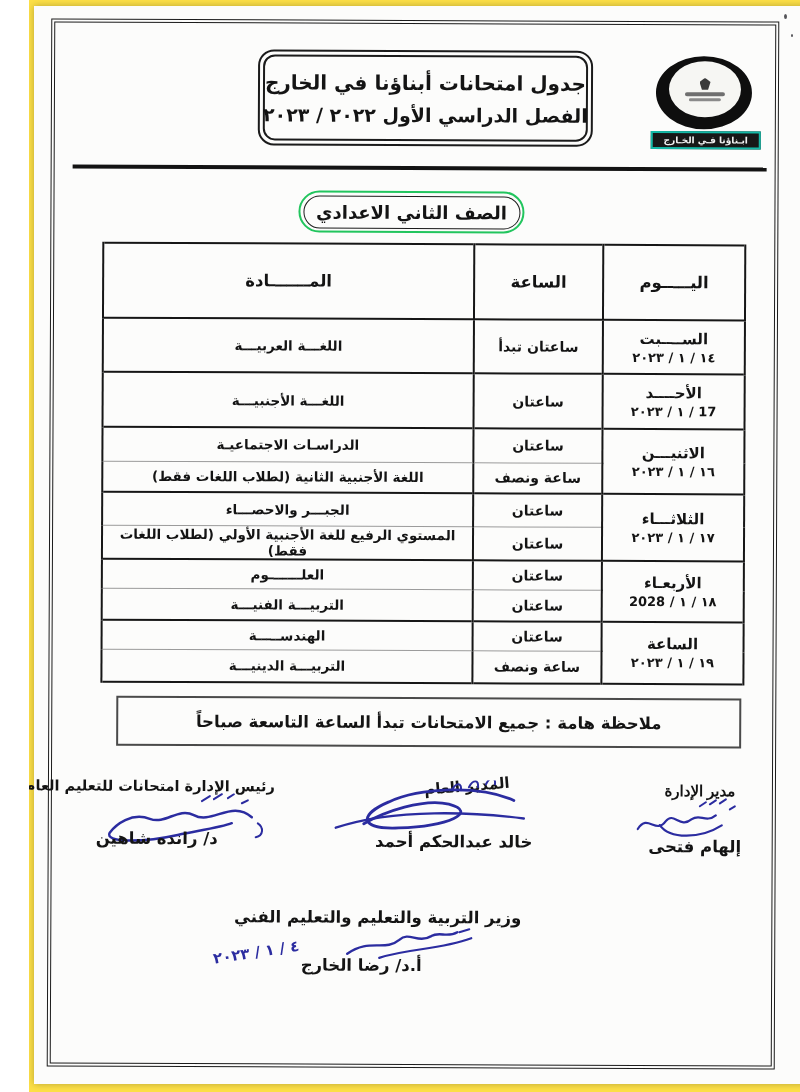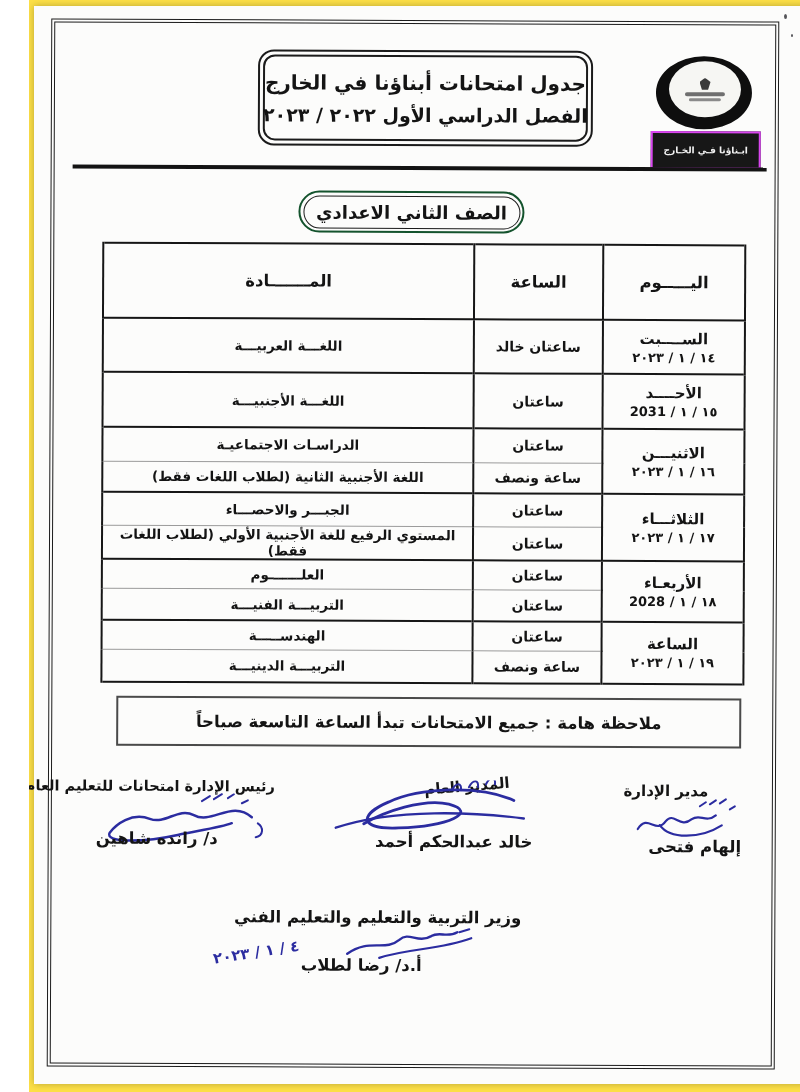--- a/index.html
+++ b/index.html
@@ -28,7 +28,7 @@
   .eagle{width:11px;height:12px;background:#3a3a3a;clip-path:polygon(50% 0,100% 35%,78% 100%,22% 100%,0 35%);}
   .emline1{width:40px;height:4px;background:#6f6f6f;border-radius:2px;}
   .emline2{width:32px;height:3px;background:#8a8a8a;border-radius:2px;}
-  .logo-banner{left:596px;top:106px;width:110px;height:38px;border:2px solid #d946ef;background:#171717;
+  .logo-banner{left:596px;top:106px;width:110px;height:18px;border:2px solid #14b8a6;background:#171717;
                box-sizing:border-box;display:flex;align-items:center;justify-content:center;
                color:#f2f2f2;font-size:9px;font-weight:bold;letter-spacing:.5px;}
 

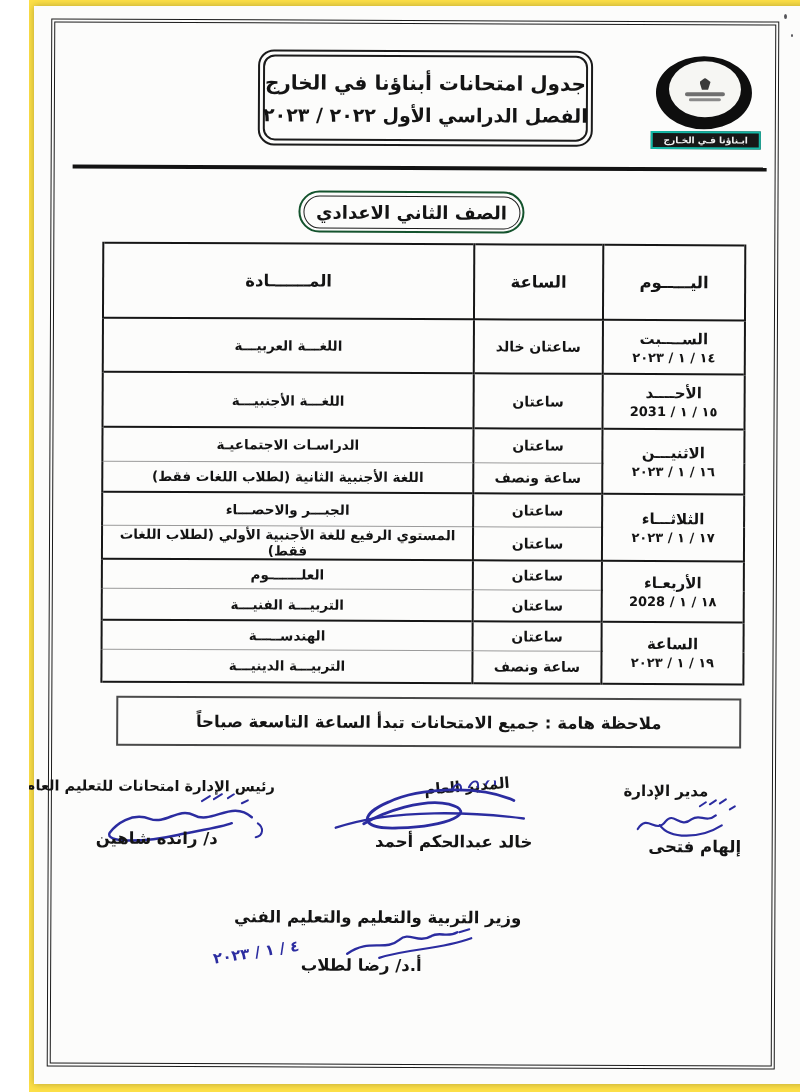--- a/index.html
+++ b/index.html
@@ -36,7 +36,7 @@
 
   
   .grade{left:244px;top:167px;width:226px;height:42px;}
-  .pill-outer{border:2px solid #14532d;border-radius:24px;padding:2.5px;height:100%;box-sizing:border-box;}
+  .pill-outer{border:2px solid #22c55e;border-radius:24px;padding:2.5px;height:100%;box-sizing:border-box;}
   .pill-inner{border:1.5px solid #1b1b1b;border-radius:20px;height:100%;box-sizing:border-box;
               display:flex;align-items:center;justify-content:center;font-size:18px;font-weight:bold;}
 

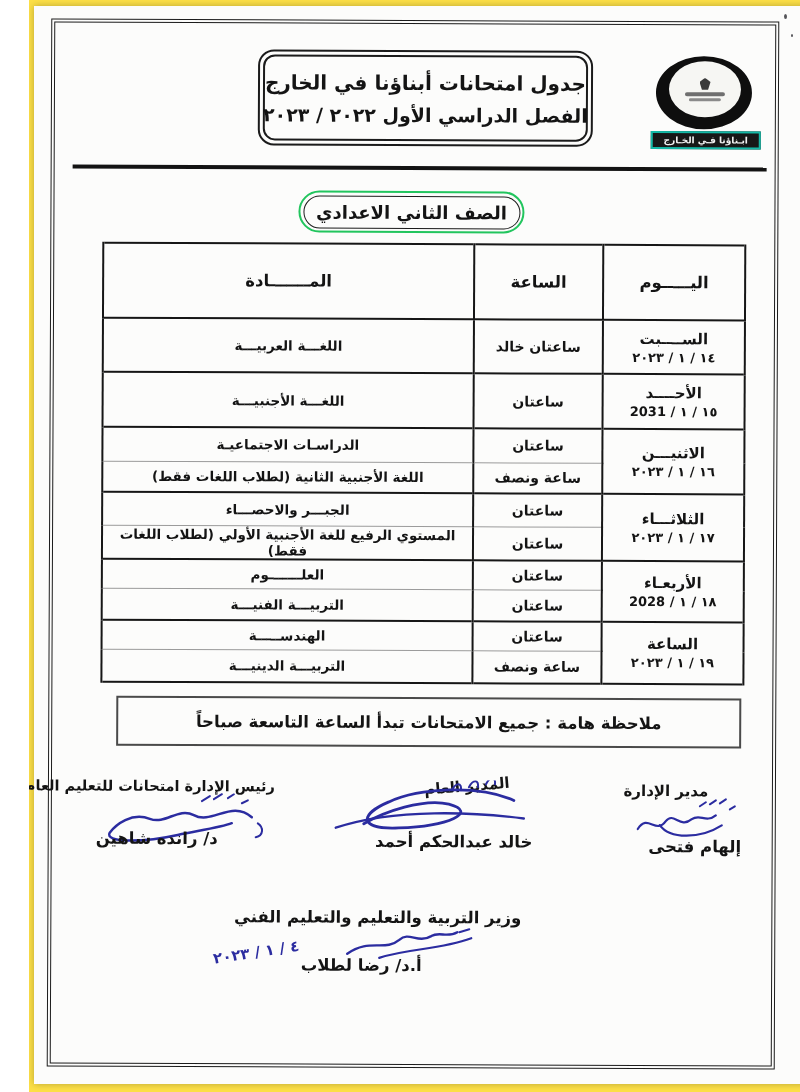--- a/index.html
+++ b/index.html
@@ -121,7 +121,7 @@
             <div class="dname">الســــبت</div>
             <div class="ddate">١٤ / ١ / ٢٠٢٣</div>
           </td>
-          <td class="time">ساعتان خالد</td>
+          <td class="time">ساعتان تبدأ</td>
           <td class="subj">اللغـــة العربيـــة</td>
         </tr>
 

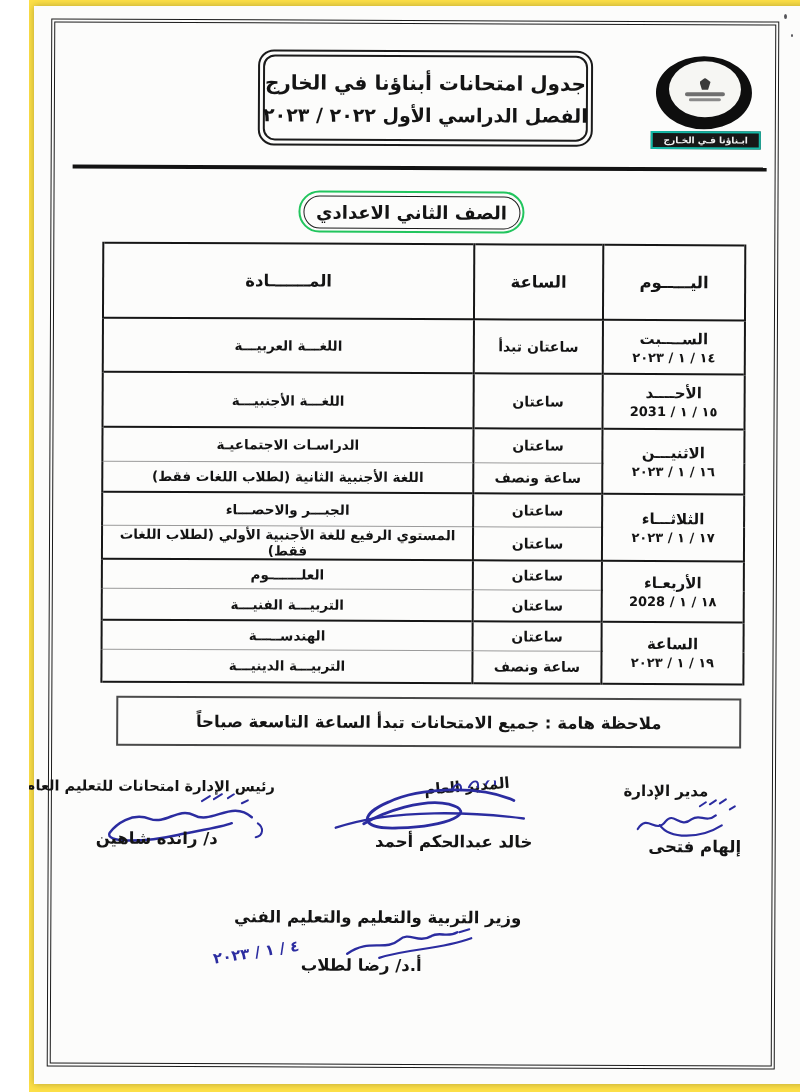--- a/index.html
+++ b/index.html
@@ -128,7 +128,7 @@
         <tr class="g h-b">
           <td>
             <div class="dname">الأحــــد</div>
-            <div class="ddate">١٥ / ١ / 2031</div>
+            <div class="ddate">17 / ١ / ٢٠٢٣</div>
           </td>
           <td class="time">ساعتان</td>
           <td class="subj">اللغـــة الأجنبيـــة</td>

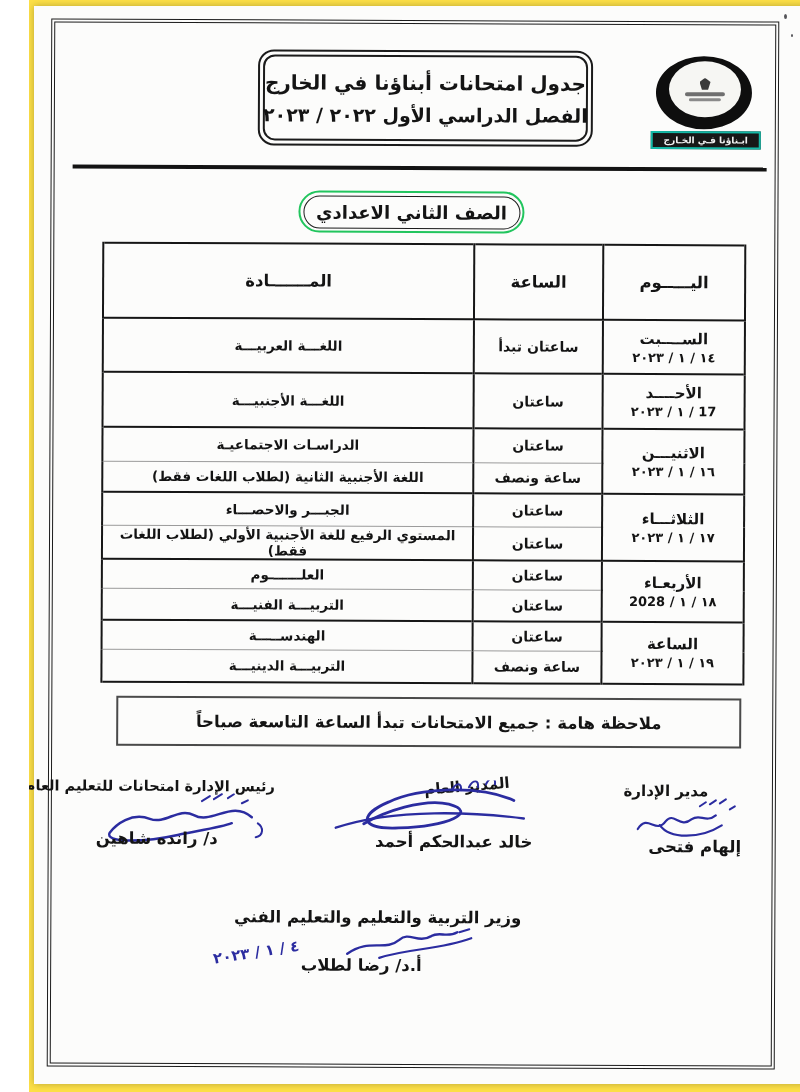--- a/index.html
+++ b/index.html
@@ -192,7 +192,7 @@
         <span class="nowrap">ملاحظة هامة : جميع الامتحانات تبدأ الساعة التاسعة صباحاً</span>
       </div>
 
-      <div class="abs sig-title nowrap" style="left:564px;top:757px;width:100px;">مدير الإدارة</div>
+      <div class="abs sig-title nowrap" style="left:598px;top:757px;width:100px;font-family:Liberation Serif, serif;">مدير الإدارة</div>
       <svg class="abs" style="left:576px;top:772px;" width="118" height="48" viewBox="0 0 118 48">
         <path class="ink" stroke-width="2.2" d="M10 32 C 20 16, 28 38, 38 24 C 46 14, 52 32, 64 22 C 72 16, 78 26, 88 18"></path>
         <path class="ink" stroke-width="2" d="M72 9 l6 -4 M82 7 l6 -4 M92 6 l6 -4 M102 12 l5 -3"></path>

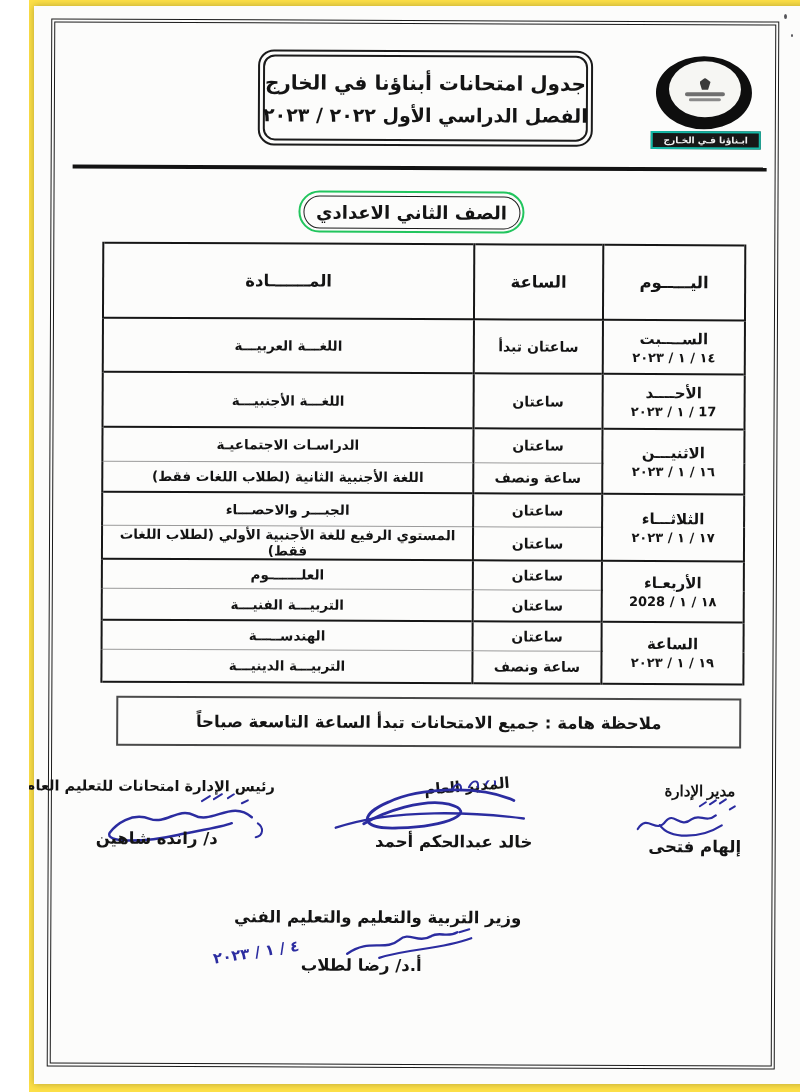--- a/index.html
+++ b/index.html
@@ -222,7 +222,7 @@
         <path class="ink" stroke-width="2.2" d="M42 32 C 72 22, 102 24, 134 12"></path>
         <path class="ink" stroke-width="2" d="M122 6 l10 -3"></path>
       </svg>
-      <div class="abs sig-name nowrap" style="left:240px;top:932px;width:140px;">أ.د/ رضا لطلاب</div>
+      <div class="abs sig-name nowrap" style="left:240px;top:932px;width:140px;">أ.د/ رضا الخارج</div>
       <div class="abs hand-date nowrap" style="left:150px;top:920px;width:110px;text-align:center;">٤ / ١ / ٢٠٢٣</div>
 
     </div>

